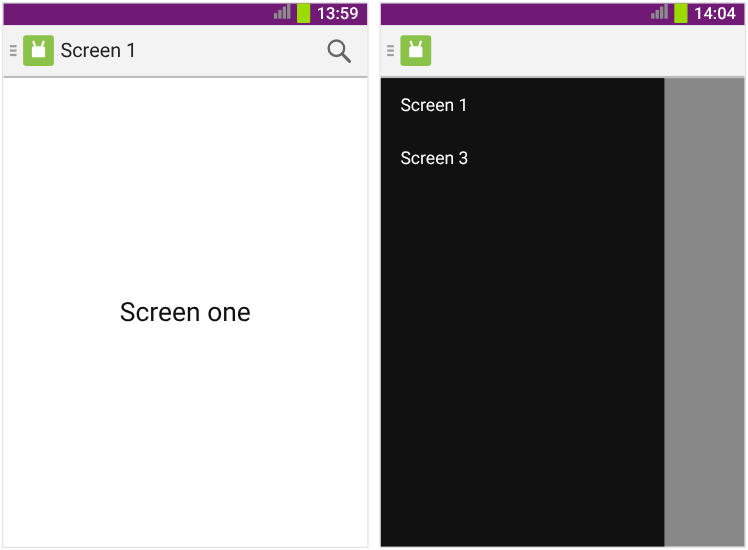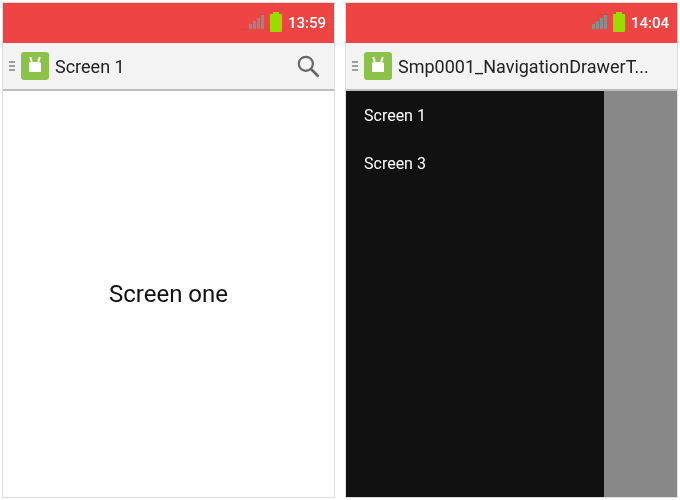--- a/index.html
+++ b/index.html
@@ -6,7 +6,7 @@
   body { background: #fff; width: 680px; height: 500px; font-family: Roboto, "Helvetica Neue", Arial, sans-serif; overflow: hidden; }
   .container { display: flex; gap: 10px; padding: 2px; }
   .device { width: 333px; height: 496px; background: #fff; border: 1px solid #ddd; display: flex; flex-direction: column; overflow: hidden; }
-  .status-bar { height: 40px; background: #ef4444; display: flex; align-items: center; justify-content: flex-end; padding: 0 8px; gap: 6px; }
+  .status-bar { height: 20px; background: #701a75; display: flex; align-items: flex-start; justify-content: flex-end; padding: 0 8px; gap: 6px; }
   .status-time { color: #fff; font-size: 15px; font-weight: 500; }
   .signal { display: flex; align-items: flex-end; gap: 1px; padding-bottom: 2px; }
   .signal-bar { width: 3px; background: #8c8c8c; }

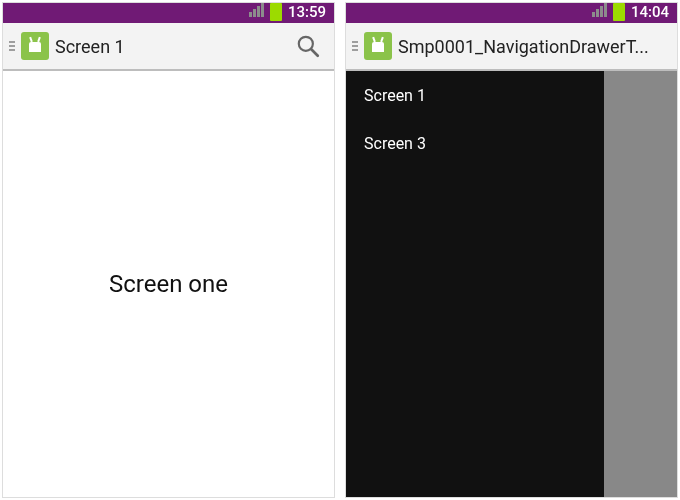--- a/index.html
+++ b/index.html
@@ -100,7 +100,6 @@
             <div class="app-icon-bot"></div>
         </div>
       </div>
-      <span class="ab-title">Smp0001_NavigationDrawerT...</span>
     </div>
     <div class="drawer-layout">
       <div class="drawer-scrim"></div>

